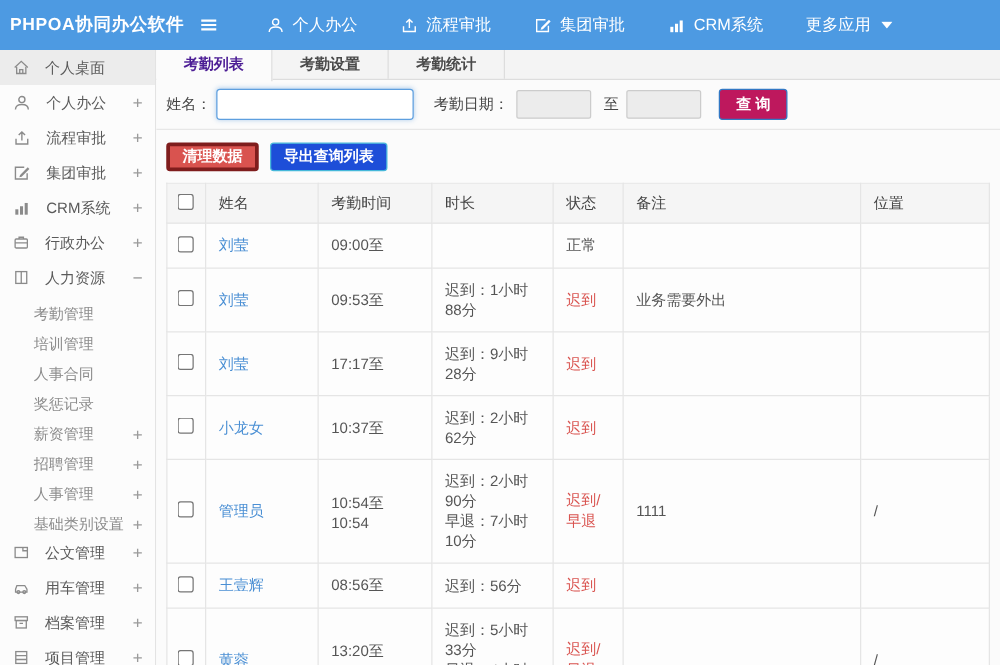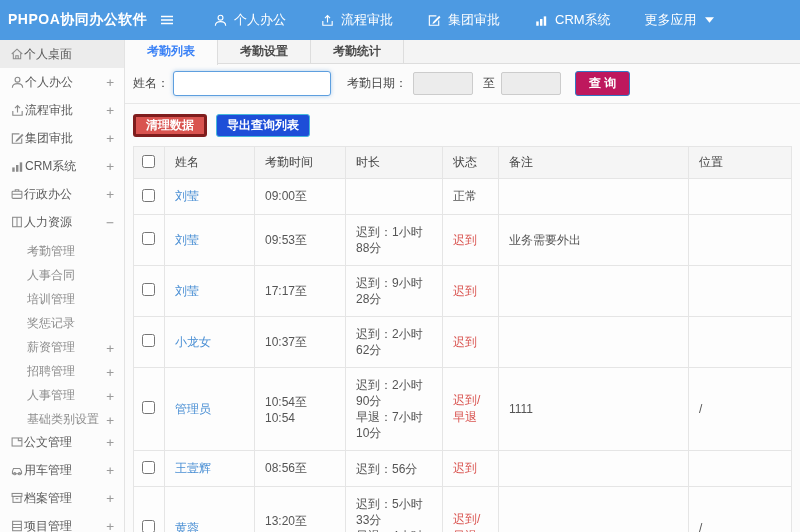--- a/index.html
+++ b/index.html
@@ -21,7 +21,7 @@
   .wrap { display:flex; height:492px; }
   
   .sidebar { width:125px; background:#fcfcfc; border-right:1px solid #e3e3e3; overflow:hidden; flex:none; }
-  .side-item { height:28px; display:flex; align-items:center; gap:0; padding:14px 10px; color:#5a5a5a; cursor:pointer; }
+  .side-item { height:28px; display:flex; align-items:center; gap:12px; padding:14px 10px; color:#5a5a5a; cursor:pointer; }
   .side-item:first-child { height:26px; }
   .side-item.active { background:#ececec; }
   .side-item .side-label { flex:1; white-space:nowrap; }

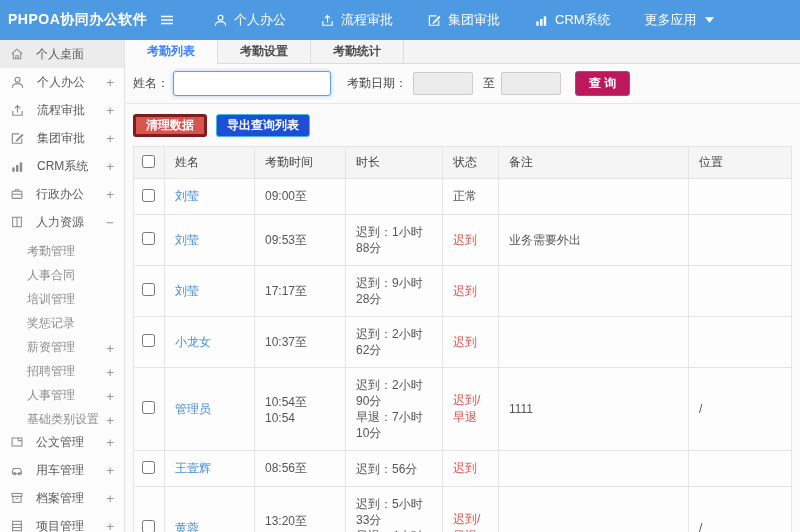--- a/index.html
+++ b/index.html
@@ -33,7 +33,7 @@
   .content { flex:1; display:flex; flex-direction:column; background:#fbfbfb; overflow:hidden; }
   .tabs { display:flex; background:#f4f4f4; border-bottom:1px solid #ddd; height:24px; flex:none; }
   .tab { width:93px; text-align:center; line-height:23px; border-right:1px solid #ddd; color:#4a4a4a; font-weight:bold; cursor:pointer; }
-  .tab.active { background:#fbfbfb; color:#3b82f6; height:25px; margin-bottom:-1px; }
+  .tab.active { background:#fbfbfb; color:#4c1d95; height:25px; margin-bottom:-1px; }
   
   .filter { display:flex; align-items:center; padding:0 8px; height:40px; border-bottom:1px solid #e7e7e7; flex:none; }
   .filter label, .filter .to { color:#454545; white-space:nowrap; }

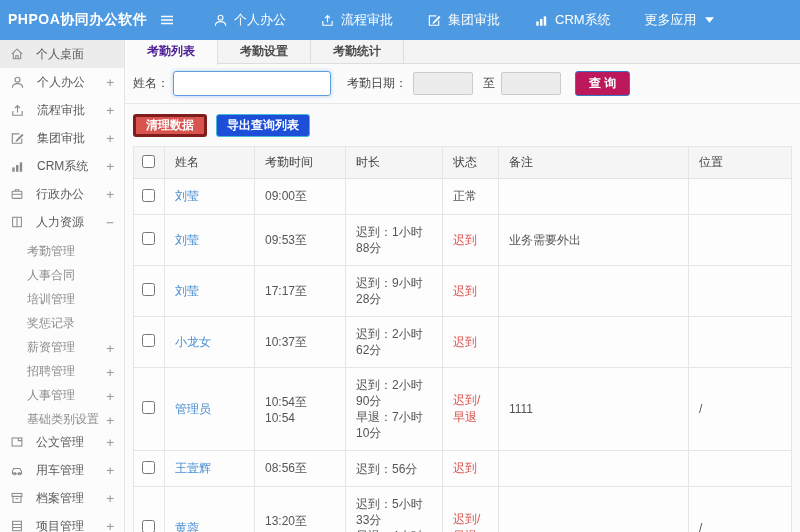--- a/index.html
+++ b/index.html
@@ -200,10 +200,10 @@
         <span>考勤管理</span>
       </div>
       <div class="side-sub">
+        <span>培训管理</span>
+      </div>
+      <div class="side-sub">
         <span>人事合同</span>
-      </div>
-      <div class="side-sub">
-        <span>培训管理</span>
       </div>
       <div class="side-sub">
         <span>奖惩记录</span>

